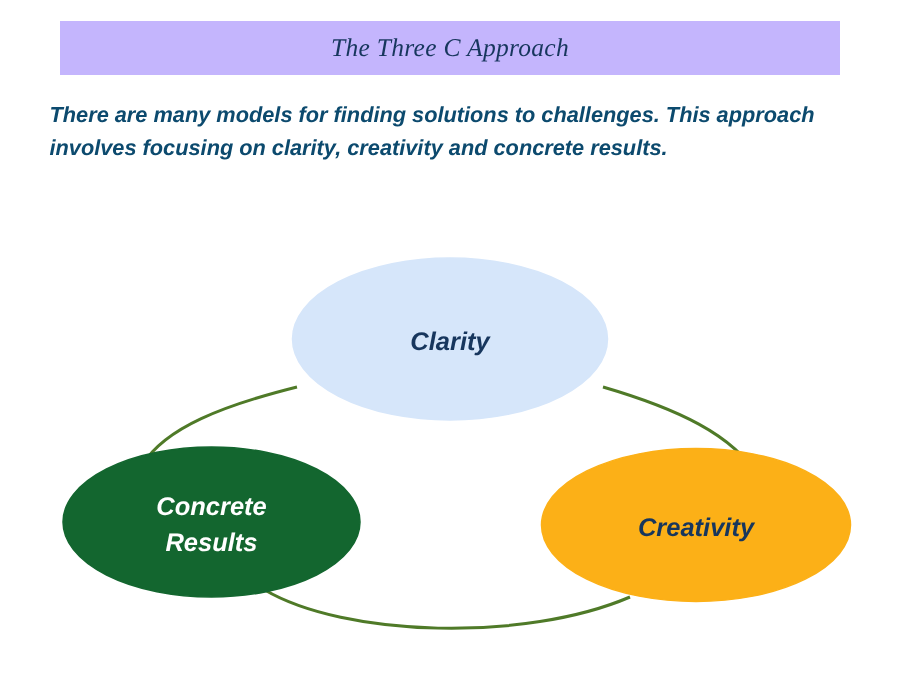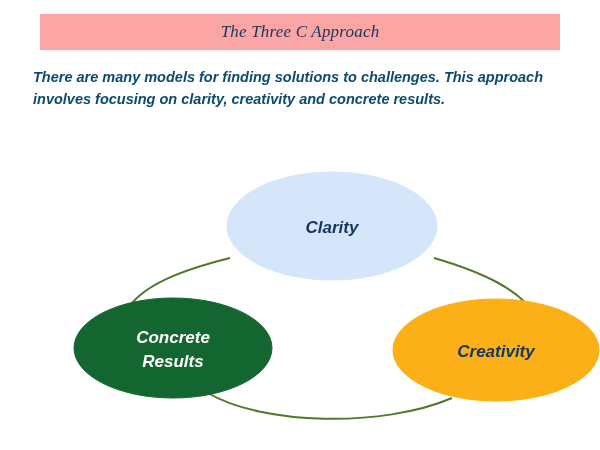--- a/index.html
+++ b/index.html
@@ -25,7 +25,7 @@
     top: 14px;
     width: 520px;
     height: 36px;
-    background: #fca5a5;
+    background: #c4b5fd;
     display: flex;
     align-items: center;
     justify-content: center;

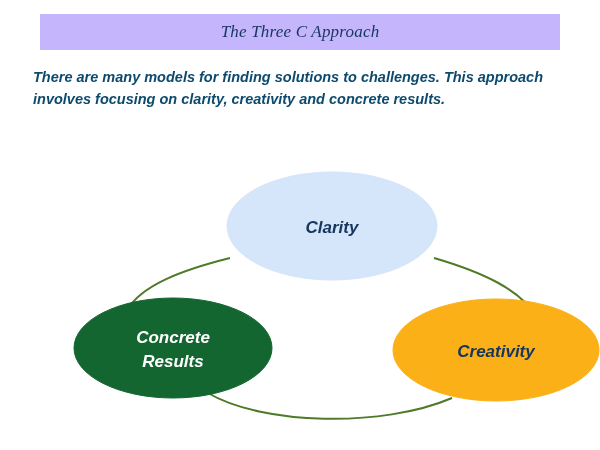--- a/index.html
+++ b/index.html
@@ -54,7 +54,6 @@
     top: 150px;
     width: 485px;
     height: 290px;
-    padding-left: 32px;
   }
   .diagram svg {
     display: block;

